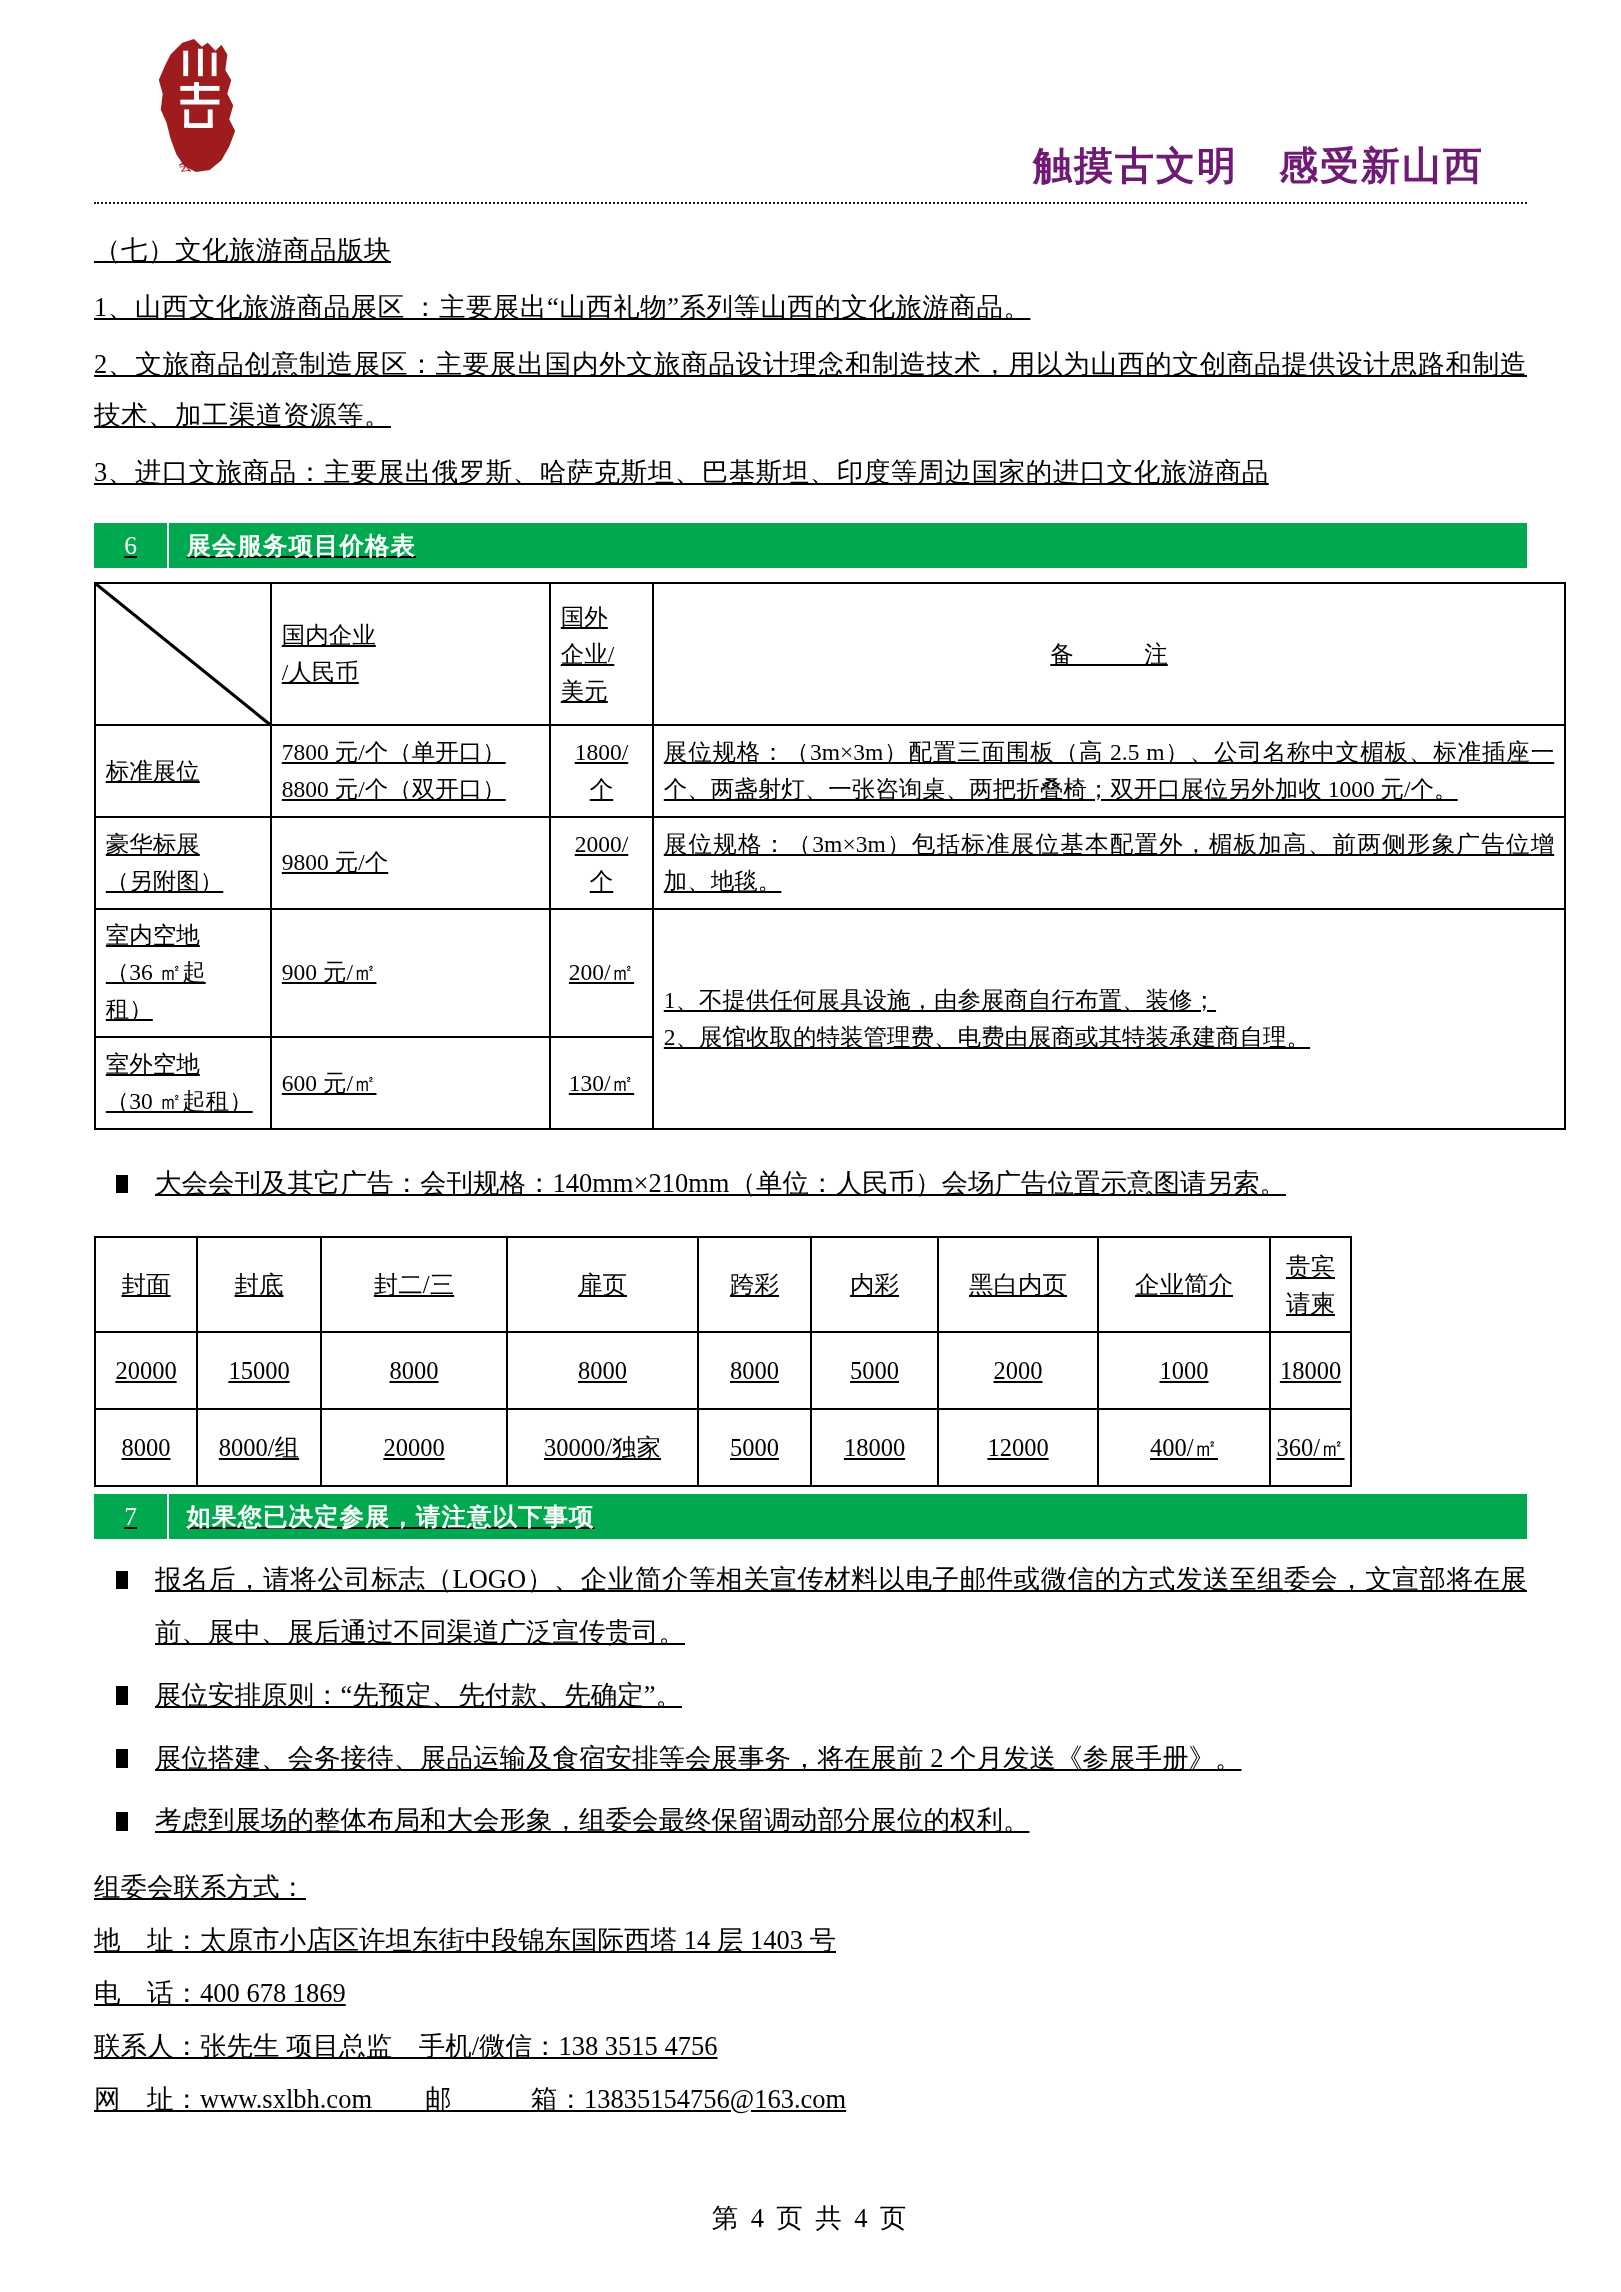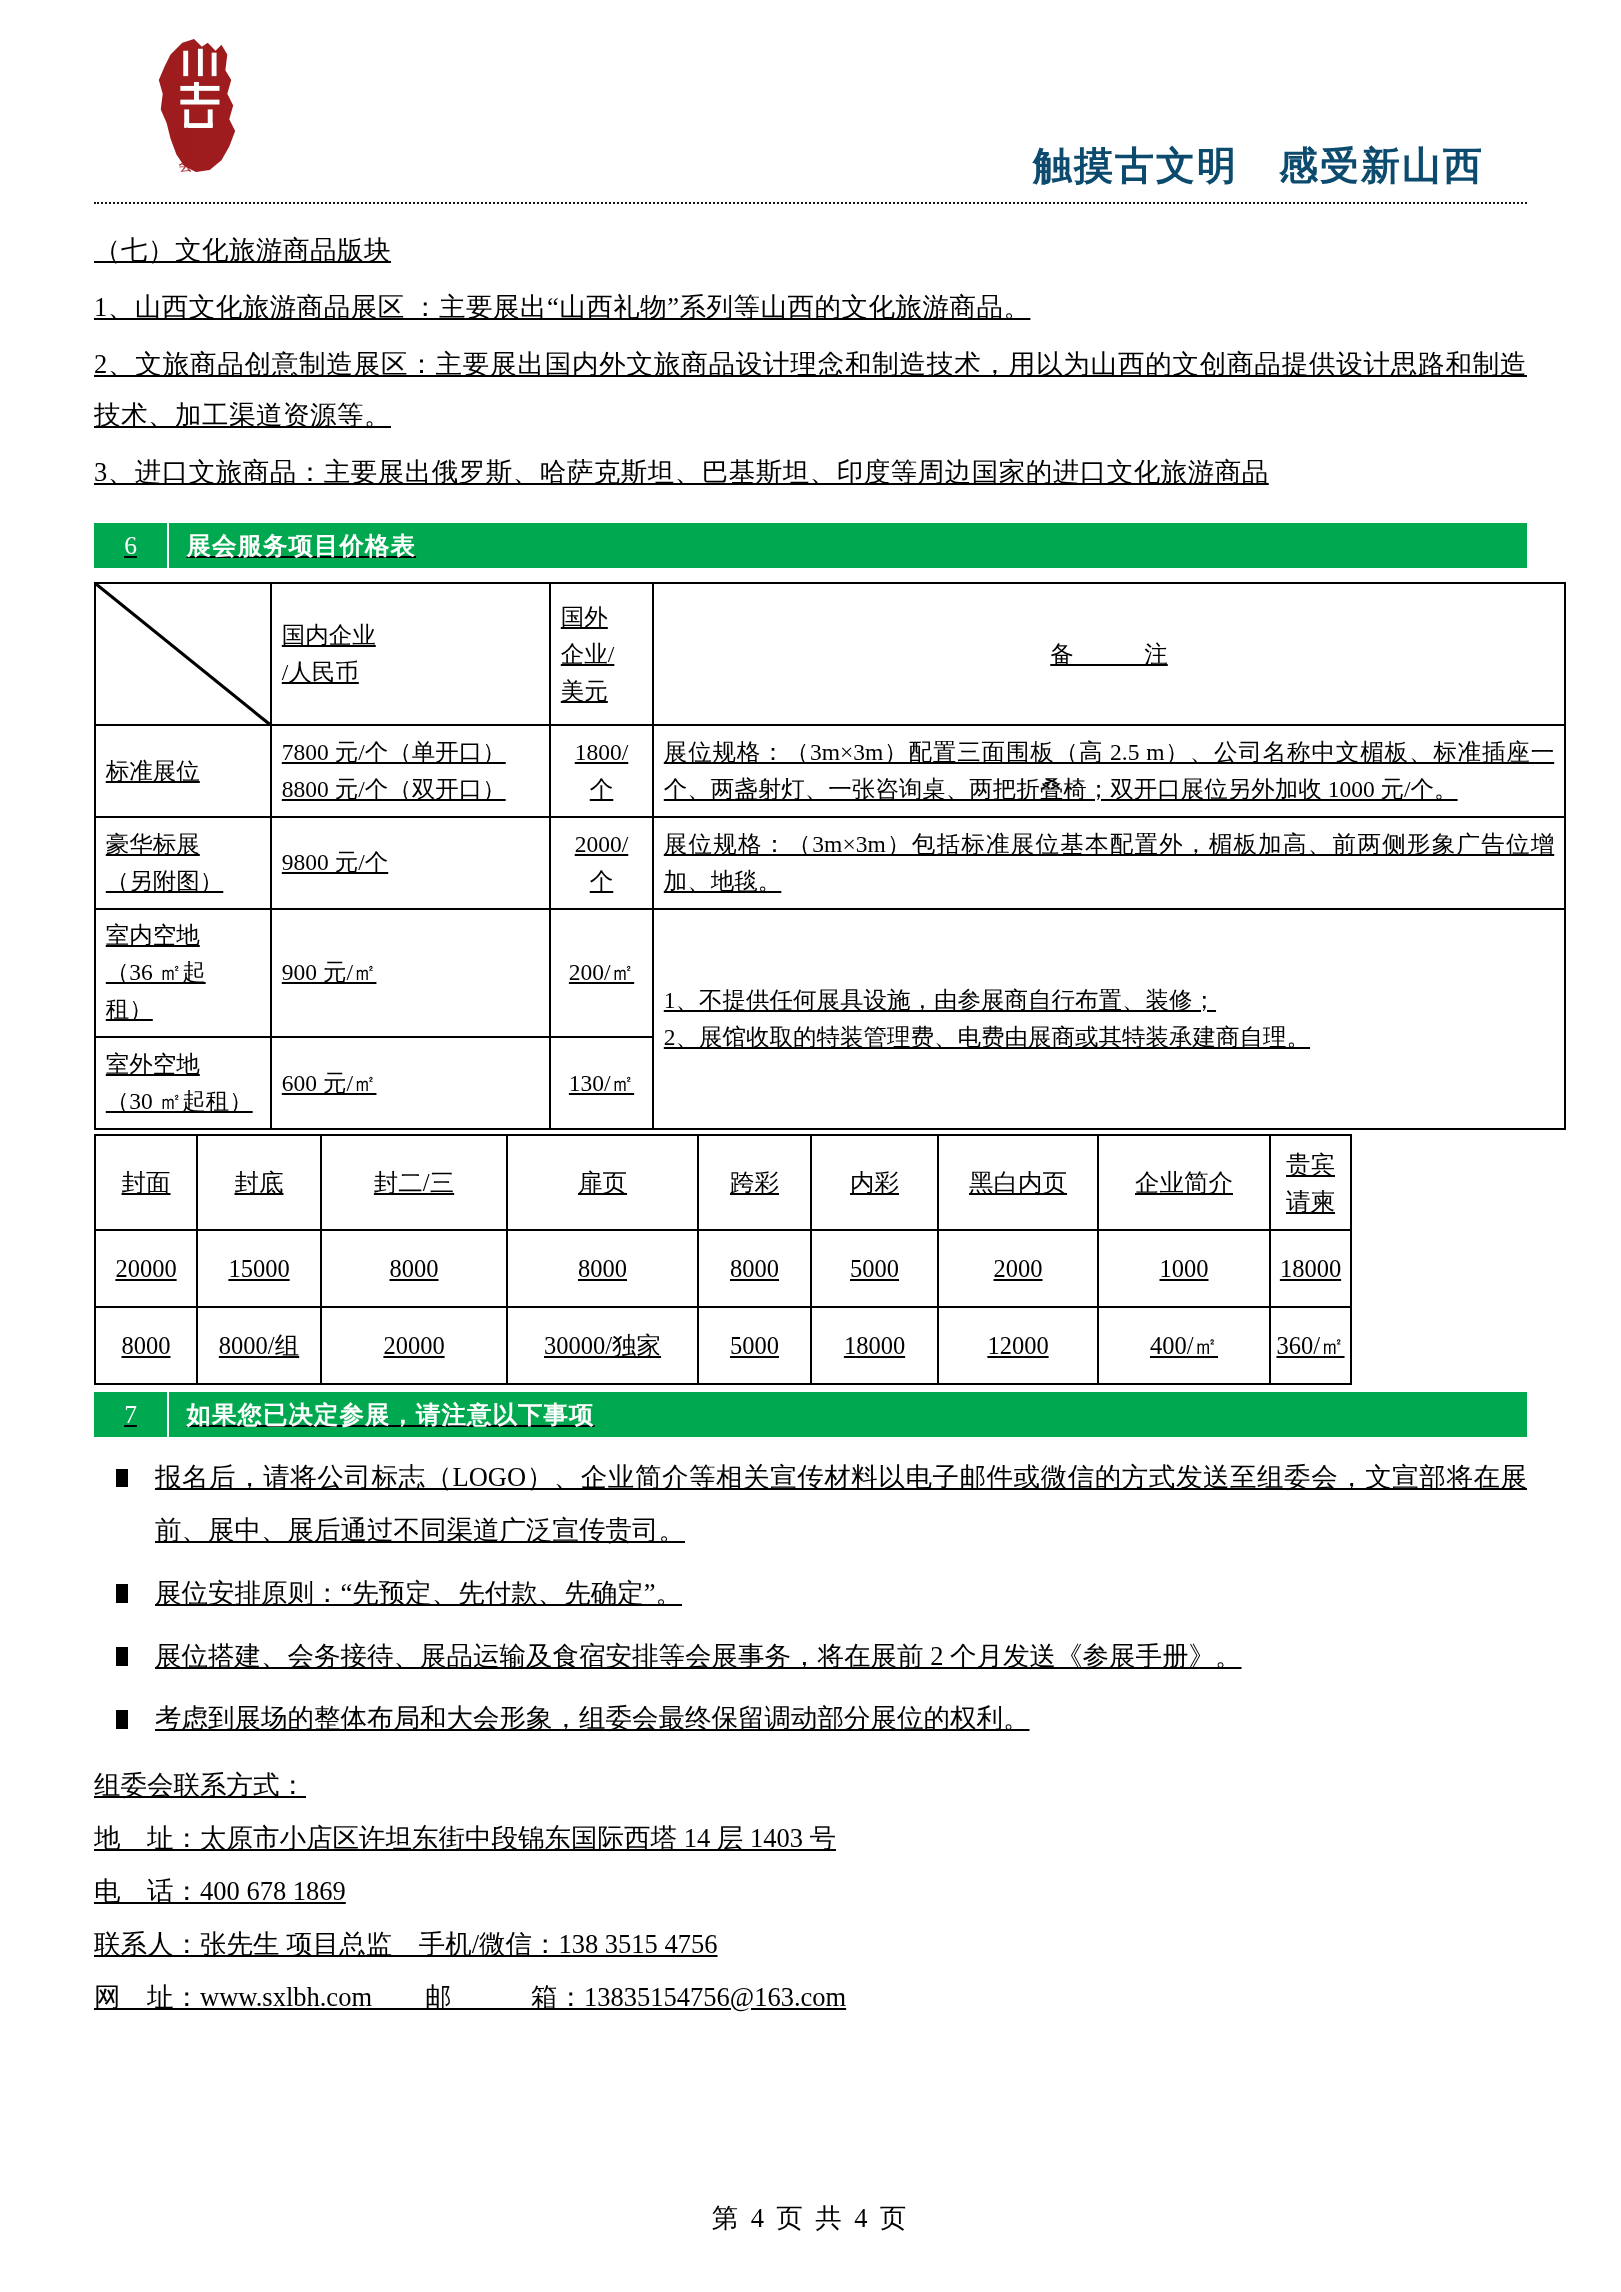--- a/index.html
+++ b/index.html
@@ -47,7 +47,7 @@
     font-size: 39px;
     font-weight: 700;
     letter-spacing: 2px;
-    color: #0c4a6e;
+    color: #701a75;
     white-space: pre;
   }
   .header-rule {

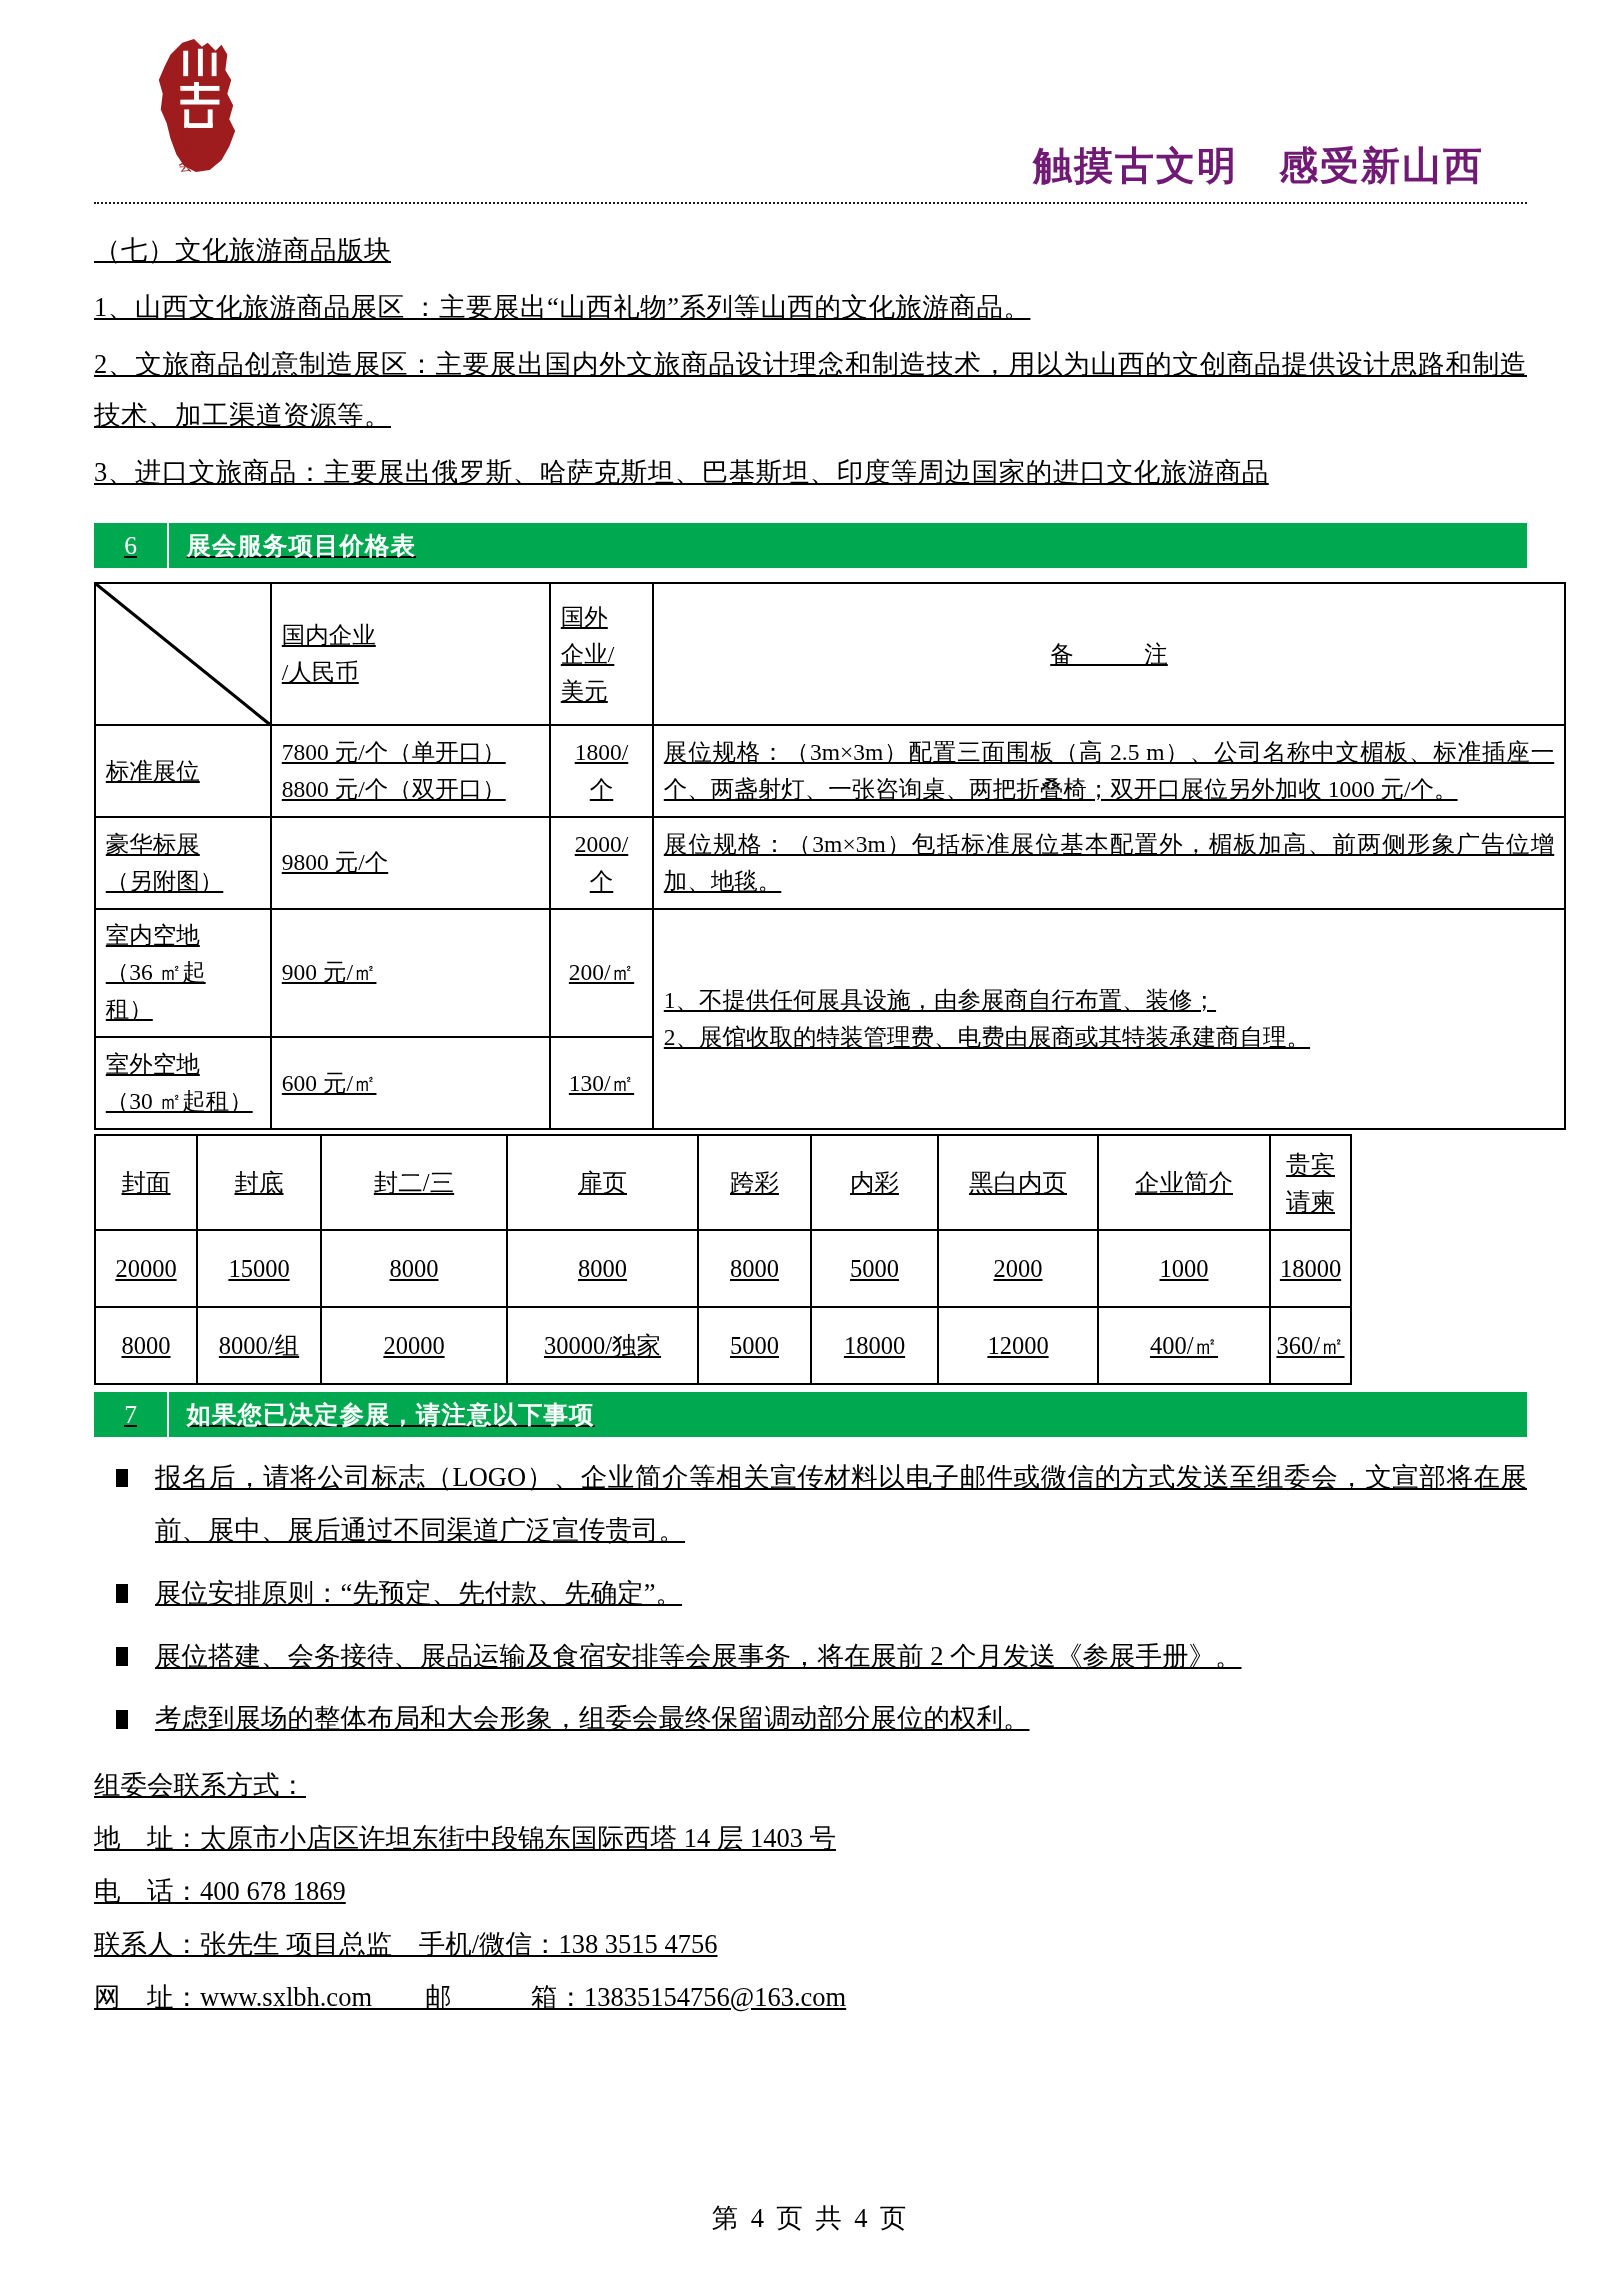--- a/index.html
+++ b/index.html
@@ -364,6 +364,10 @@
       </tbody>
     </table>
 
+    <div class="single-note">
+      <span class="sq"></span>
+      <span>大会会刊及其它广告：会刊规格：140mm×210mm（单位：人民币）会场广告位置示意图请另索。</span>
+    </div>
 
     <table class="ad-table">
       <colgroup>

